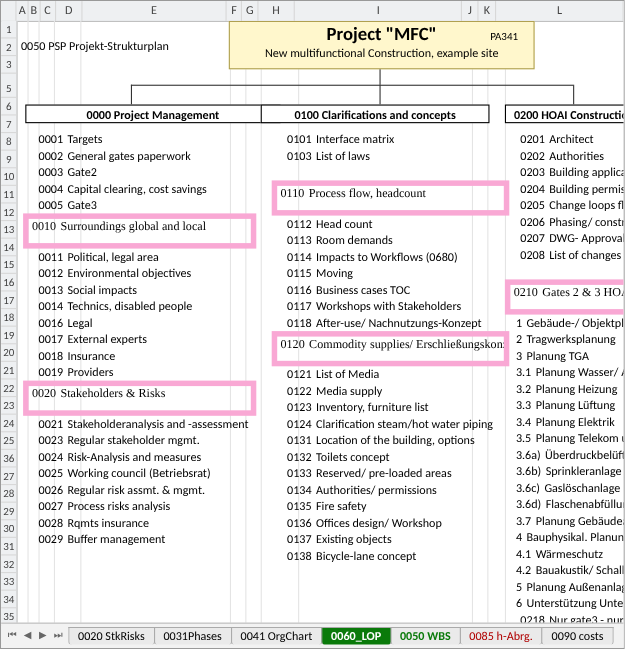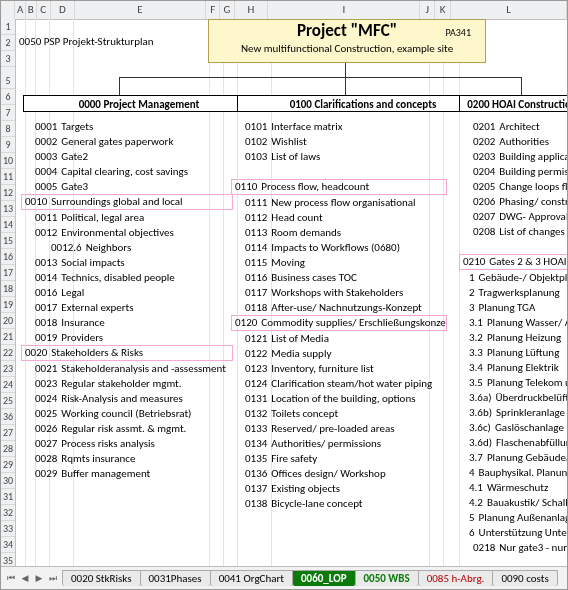--- a/index.html
+++ b/index.html
@@ -133,7 +133,7 @@
     <div class="tree-v" style="left:506px;top:58px;height:18px"></div>
 
     <div class="colbox" style="left:8px;top:76px;width:232px">0000 Project Management</div>
-    <div class="colbox" style="left:222px;top:76px;width:252px">0100 Clarifications and concepts</div>
+    <div class="colbox" style="left:222px;top:76px;width:208px">0100 Clarifications and concepts</div>
     <div class="colbox" style="left:444px;top:76px;width:126px">0200 HOAI Construction</div>
 
     <div class="listarea">

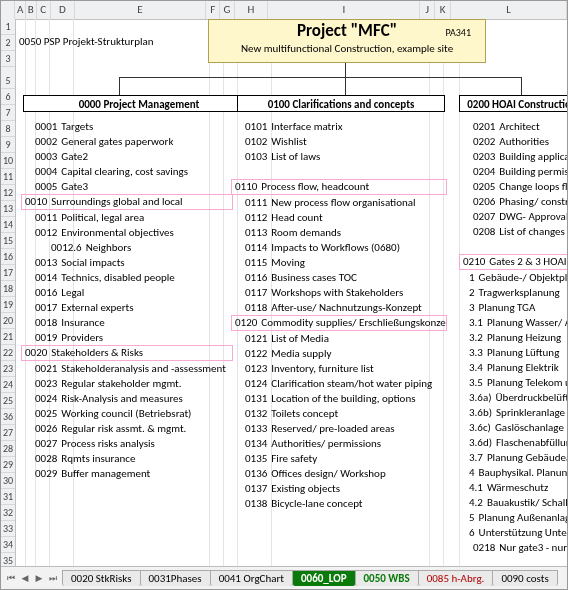--- a/index.html
+++ b/index.html
@@ -23,7 +23,7 @@
 .listarea{position:absolute;top:100px;left:0;right:0;bottom:0;}
 .col{position:absolute;top:0;}
 .colA{left:6px;width:212px;}
-.colB{left:216px;width:216px;}
+.colB{left:232px;width:216px;}
 .colC{left:444px;width:140px;}
 .item{height:15px;line-height:15px;white-space:nowrap;overflow:hidden;font-size:11px;}
 .code{display:inline-block;}

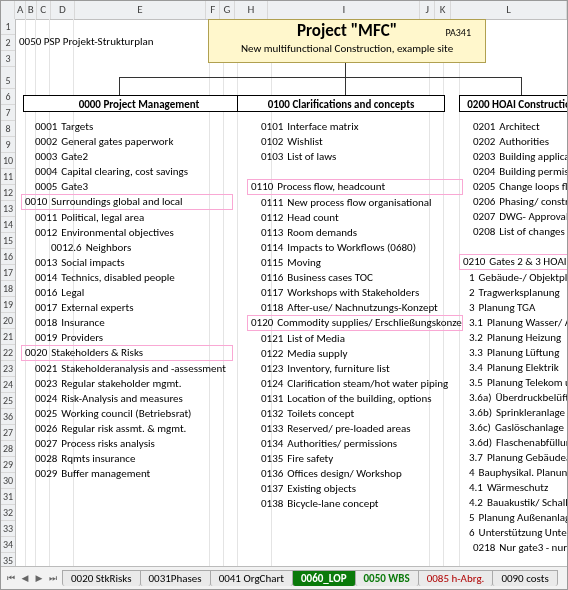--- a/index.html
+++ b/index.html
@@ -165,7 +165,6 @@
         </div>
       <div class="col colB">
           <div class="item lvl2"><span class="code">0101</span><span class="label">Interface matrix</span></div>
-          <div class="item lvl2"><span class="code">0102</span><span class="label">Wishlist</span></div>
           <div class="item lvl2"><span class="code">0103</span><span class="label">List of laws</span></div>
           <div class="item lvl0"></div>
           <div class="item lvl1 boxed"><span class="code">0110</span><span class="label">Process flow, headcount</span></div>

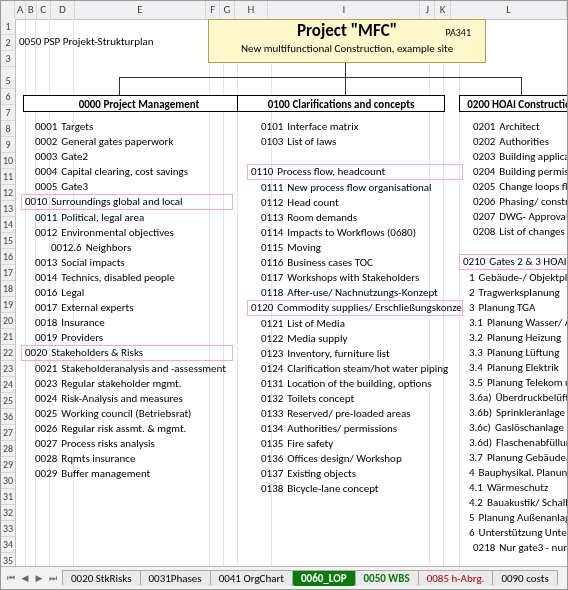--- a/index.html
+++ b/index.html
@@ -32,7 +32,7 @@
 .lvl2 .code{padding-left:14px;}
 .lvl3 .code{padding-left:30px;}
 .lvl2b .code{padding-left:10px;}
-.boxed{border:1px solid #f9a8d4;box-sizing:border-box;height:16px;line-height:14px;}
+.boxed{border:5px solid #f9a8d4;box-sizing:border-box;height:32px;line-height:14px;font-family:Liberation Serif, serif;}
 .tabs{position:absolute;left:0;right:0;bottom:0;height:22px;background:#f2f2f2;border-top:1px solid #bbb;display:flex;align-items:center;}
 .tabnav{display:flex;align-items:center;padding:0 4px;gap:2px;}
 .tabnav span{width:12px;height:12px;display:inline-block;color:#666;font-size:9px;text-align:center;line-height:12px;cursor:pointer;}

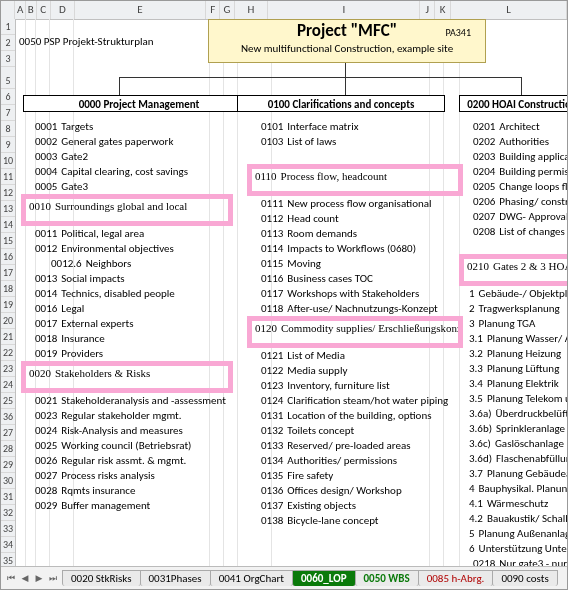--- a/index.html
+++ b/index.html
@@ -168,7 +168,6 @@
           <div class="item lvl2"><span class="code">0103</span><span class="label">List of laws</span></div>
           <div class="item lvl0"></div>
           <div class="item lvl1 boxed"><span class="code">0110</span><span class="label">Process flow, headcount</span></div>
-          <div class="item lvl2"><span class="code">0111</span><span class="label">New process flow organisational</span></div>
           <div class="item lvl2"><span class="code">0112</span><span class="label">Head count</span></div>
           <div class="item lvl2"><span class="code">0113</span><span class="label">Room demands</span></div>
           <div class="item lvl2"><span class="code">0114</span><span class="label">Impacts to Workflows (0680)</span></div>

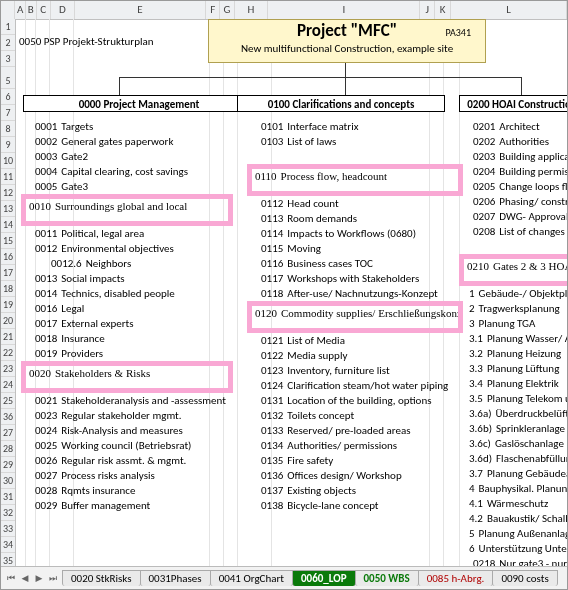--- a/index.html
+++ b/index.html
@@ -146,7 +146,6 @@
           <div class="item lvl1 boxed"><span class="code">0010</span><span class="label">Surroundings global and local</span></div>
           <div class="item lvl2"><span class="code">0011</span><span class="label">Political, legal area</span></div>
           <div class="item lvl2"><span class="code">0012</span><span class="label">Environmental objectives</span></div>
-          <div class="item lvl3"><span class="code">0012.6</span><span class="label">Neighbors</span></div>
           <div class="item lvl2"><span class="code">0013</span><span class="label">Social impacts</span></div>
           <div class="item lvl2"><span class="code">0014</span><span class="label">Technics, disabled people</span></div>
           <div class="item lvl2"><span class="code">0016</span><span class="label">Legal</span></div>

